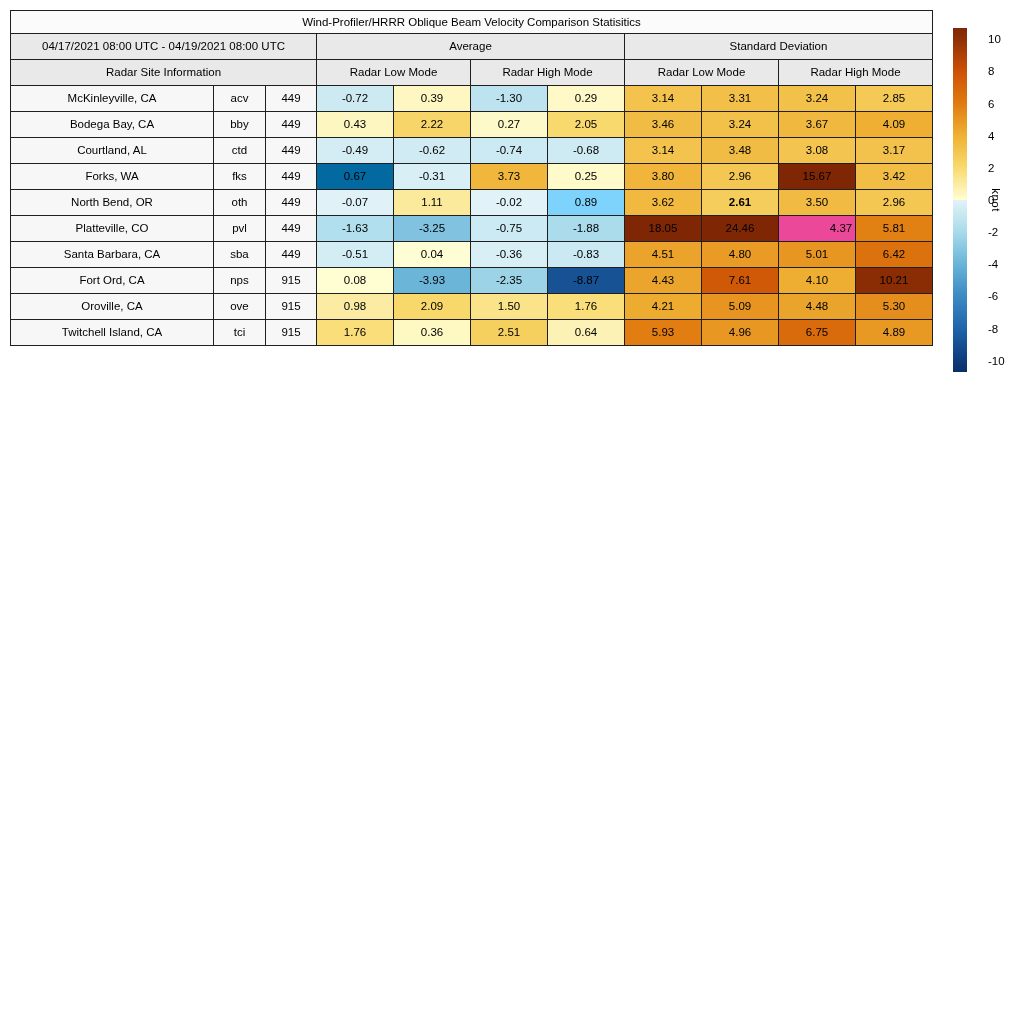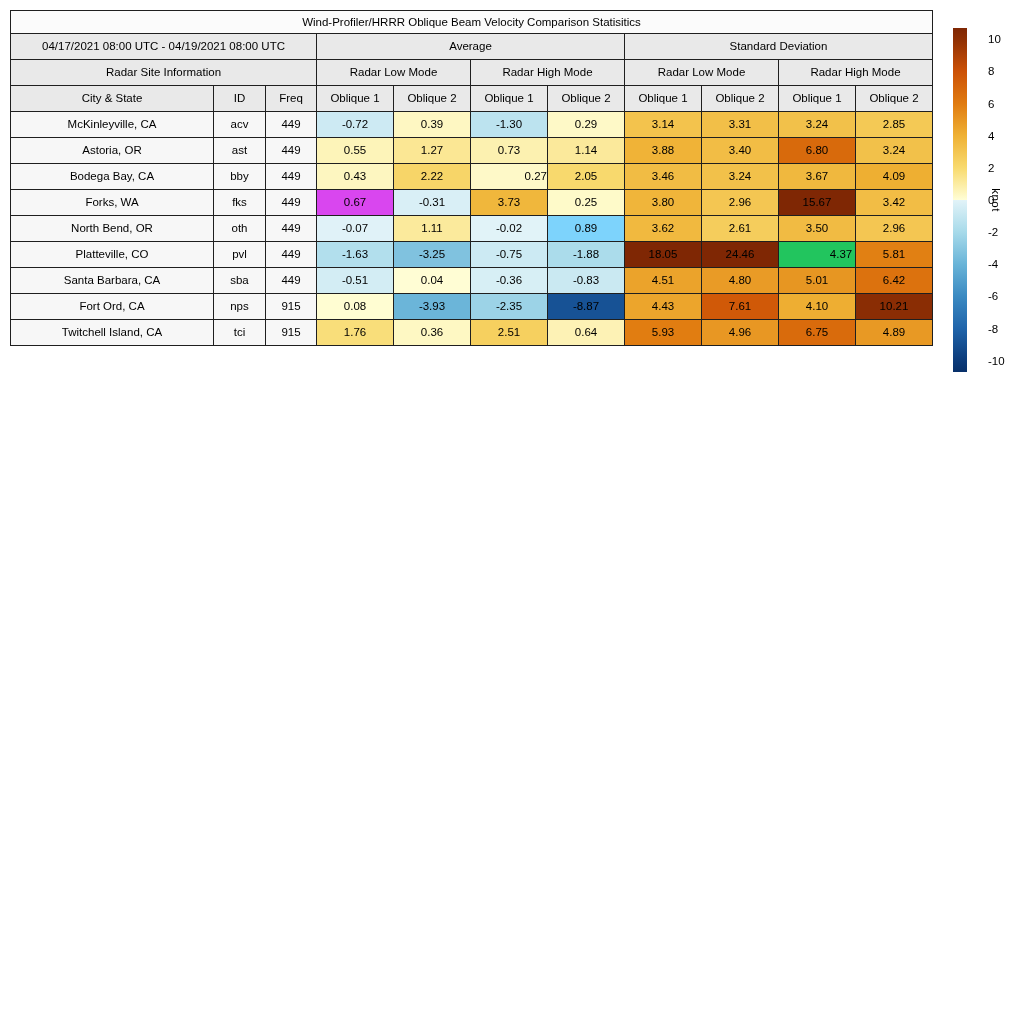--- a/index.html
+++ b/index.html
@@ -56,19 +56,6 @@
         <th colspan="2">Radar Low Mode</th>
         <th colspan="2">Radar High Mode</th>
       </tr>
-      <tr>
-        <th>City &amp; State</th>
-        <th>ID</th>
-        <th>Freq</th>
-        <th>Oblique 1</th>
-        <th>Oblique 2</th>
-        <th>Oblique 1</th>
-        <th>Oblique 2</th>
-        <th>Oblique 1</th>
-        <th>Oblique 2</th>
-        <th>Oblique 1</th>
-        <th>Oblique 2</th>
-      </tr>
     </thead>
     <tbody>
         <tr>

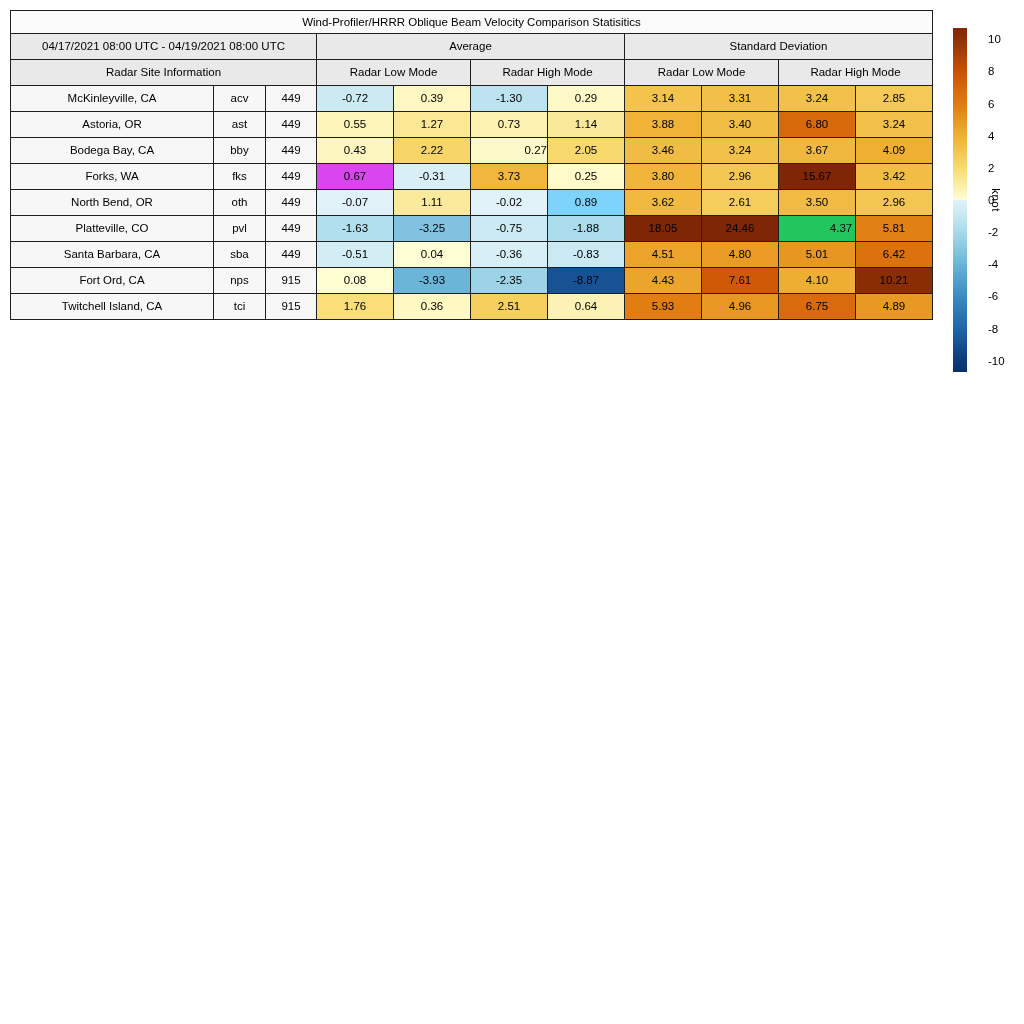--- a/index.html
+++ b/index.html
@@ -70,19 +70,6 @@
           <td class="val" style="background: rgb(242, 191, 72);">3.31</td>
           <td class="val" style="background: rgb(242, 193, 74);">3.24</td>
           <td class="val" style="background: rgb(244, 201, 85);">2.85</td>
-        </tr>
-        <tr>
-          <td class="site">Astoria, OR</td>
-          <td class="site">ast</td>
-          <td class="site">449</td>
-          <td class="val" style="background: rgb(253, 244, 185);">0.55</td>
-          <td class="val" style="background: rgb(251, 231, 148);">1.27</td>
-          <td class="val" style="background: rgb(252, 241, 176);">0.73</td>
-          <td class="val" style="background: rgb(251, 233, 155);">1.14</td>
-          <td class="val" style="background: rgb(240, 179, 55);">3.88</td>
-          <td class="val" style="background: rgb(242, 189, 69);">3.40</td>
-          <td class="val" style="background: rgb(216, 106, 12);">6.80</td>
-          <td class="val" style="background: rgb(242, 193, 74);">3.24</td>
         </tr>
         <tr>
           <td class="site">Bodega Bay, CA</td>

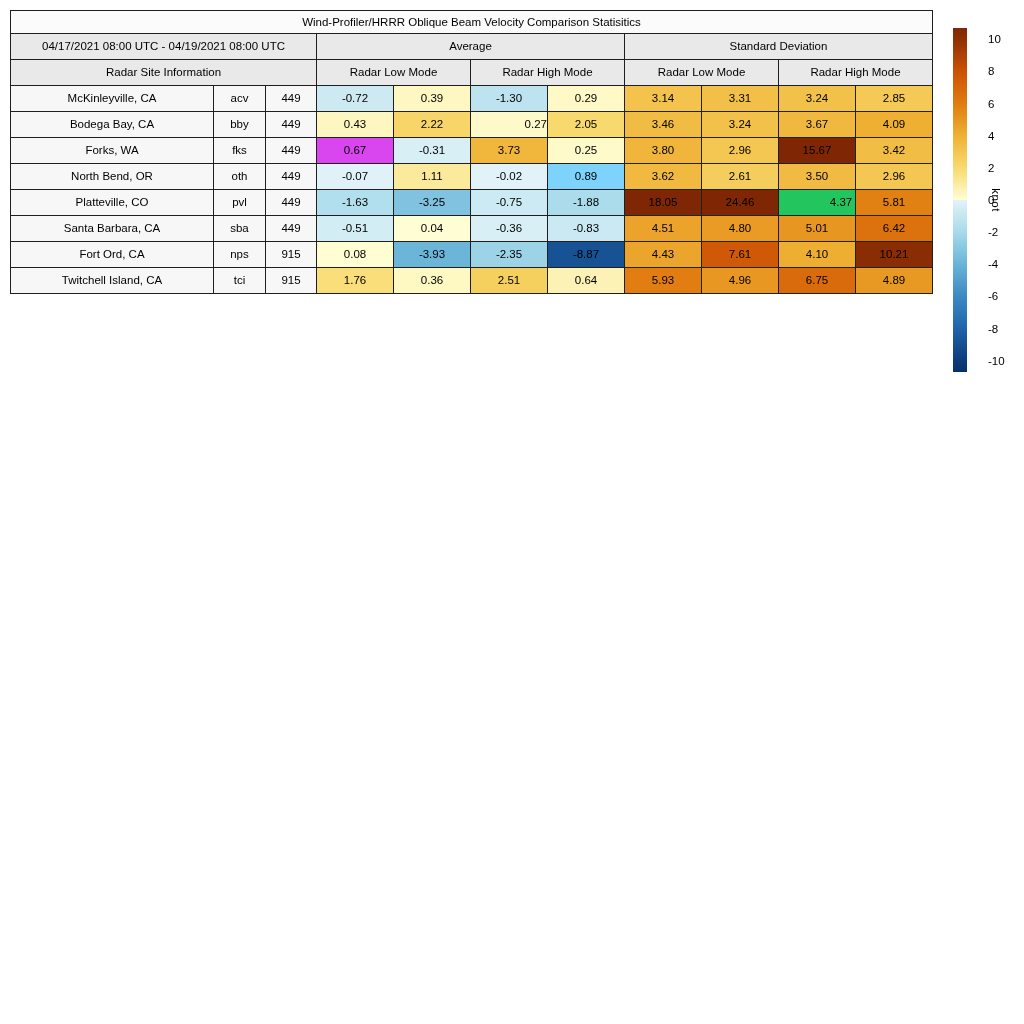--- a/index.html
+++ b/index.html
@@ -77,7 +77,7 @@
           <td class="site">449</td>
           <td class="val" style="background: rgb(253, 246, 192);">0.43</td>
           <td class="val" style="background: rgb(247, 213, 104);">2.22</td>
-          <td class="val" style="background: rgb(254, 249, 200); text-align: right;">0.27</td>
+          <td class="val" style="background: rgb(254, 249, 200);">0.27</td>
           <td class="val" style="background: rgb(248, 217, 109);">2.05</td>
           <td class="val" style="background: rgb(241, 188, 68);">3.46</td>
           <td class="val" style="background: rgb(242, 193, 74);">3.24</td>

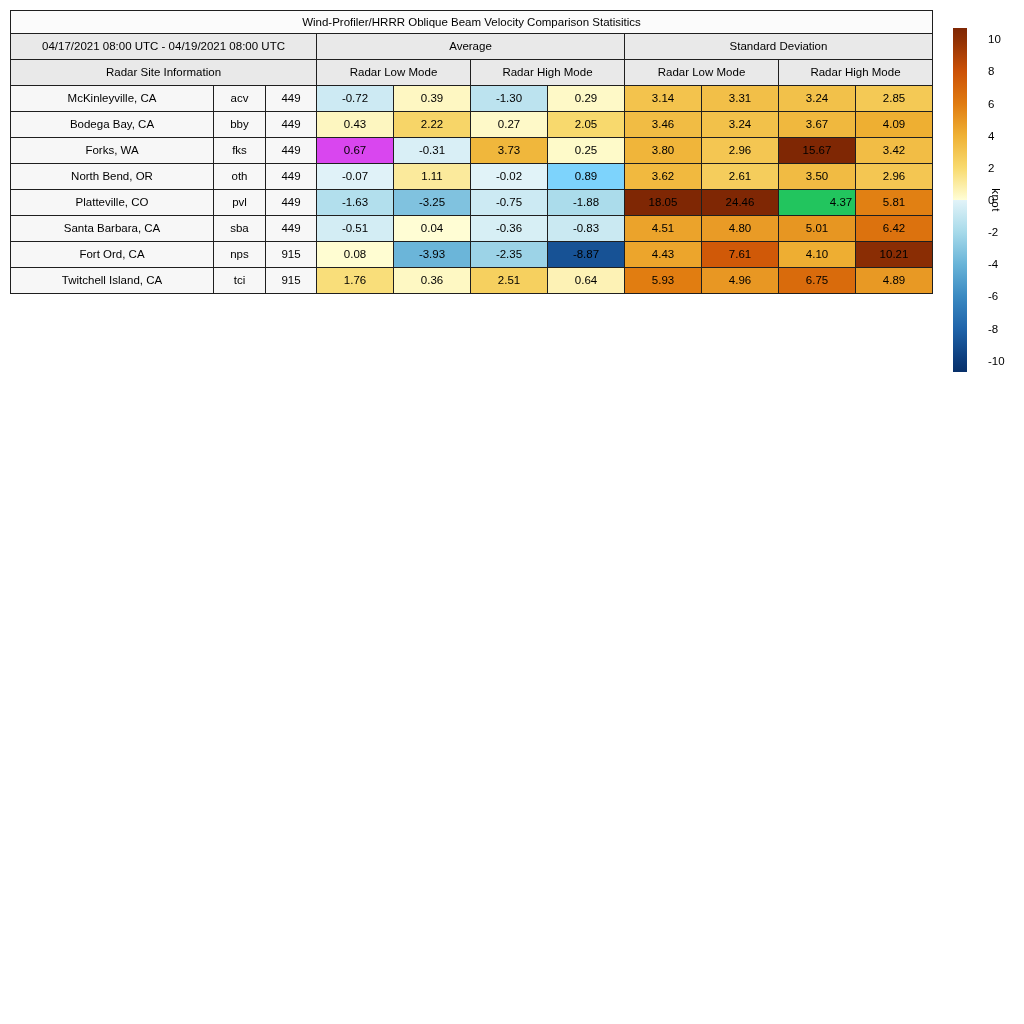--- a/index.html
+++ b/index.html
@@ -85,6 +85,19 @@
           <td class="val" style="background: rgb(238, 175, 50);">4.09</td>
         </tr>
         <tr>
+          <td class="site">Courtland, AL</td>
+          <td class="site">ctd</td>
+          <td class="site">449</td>
+          <td class="val" style="background: rgb(212, 237, 245);">-0.49</td>
+          <td class="val" style="background: rgb(208, 235, 244);">-0.62</td>
+          <td class="val" style="background: rgb(204, 234, 243);">-0.74</td>
+          <td class="val" style="background: rgb(206, 235, 243);">-0.68</td>
+          <td class="val" style="background: rgb(243, 195, 77);">3.14</td>
+          <td class="val" style="background: rgb(241, 188, 67);">3.48</td>
+          <td class="val" style="background: rgb(243, 196, 79);">3.08</td>
+          <td class="val" style="background: rgb(243, 194, 76);">3.17</td>
+        </tr>
+        <tr>
           <td class="site">Forks, WA</td>
           <td class="site">fks</td>
           <td class="site">449</td>

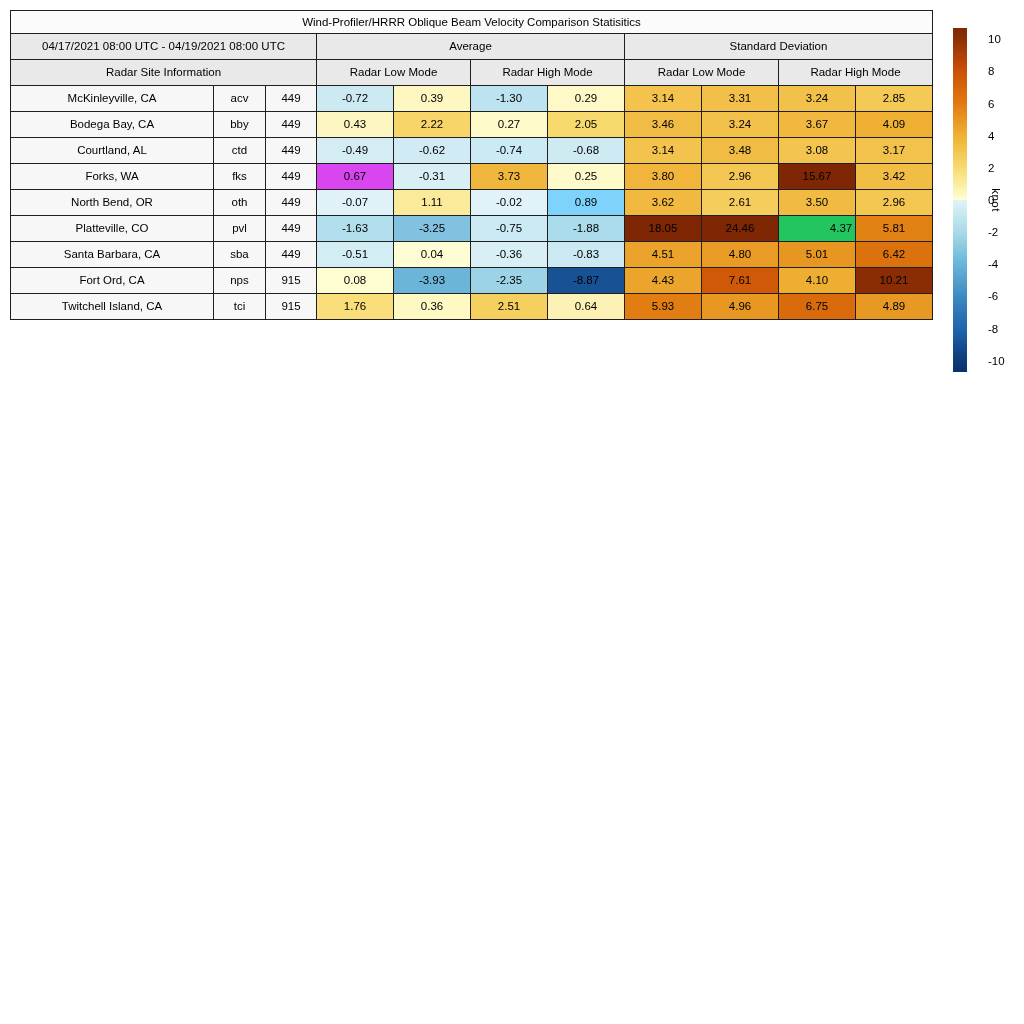--- a/index.html
+++ b/index.html
@@ -101,7 +101,7 @@
           <td class="site">Forks, WA</td>
           <td class="site">fks</td>
           <td class="site">449</td>
-          <td class="val" style="background: #d946ef;">0.67</td>
+          <td class="val" style="background: #0369a1;">0.67</td>
           <td class="val" style="background: rgb(217, 239, 246);">-0.31</td>
           <td class="val" style="background: rgb(240, 183, 60);">3.73</td>
           <td class="val" style="background: rgb(254, 250, 201);">0.25</td>

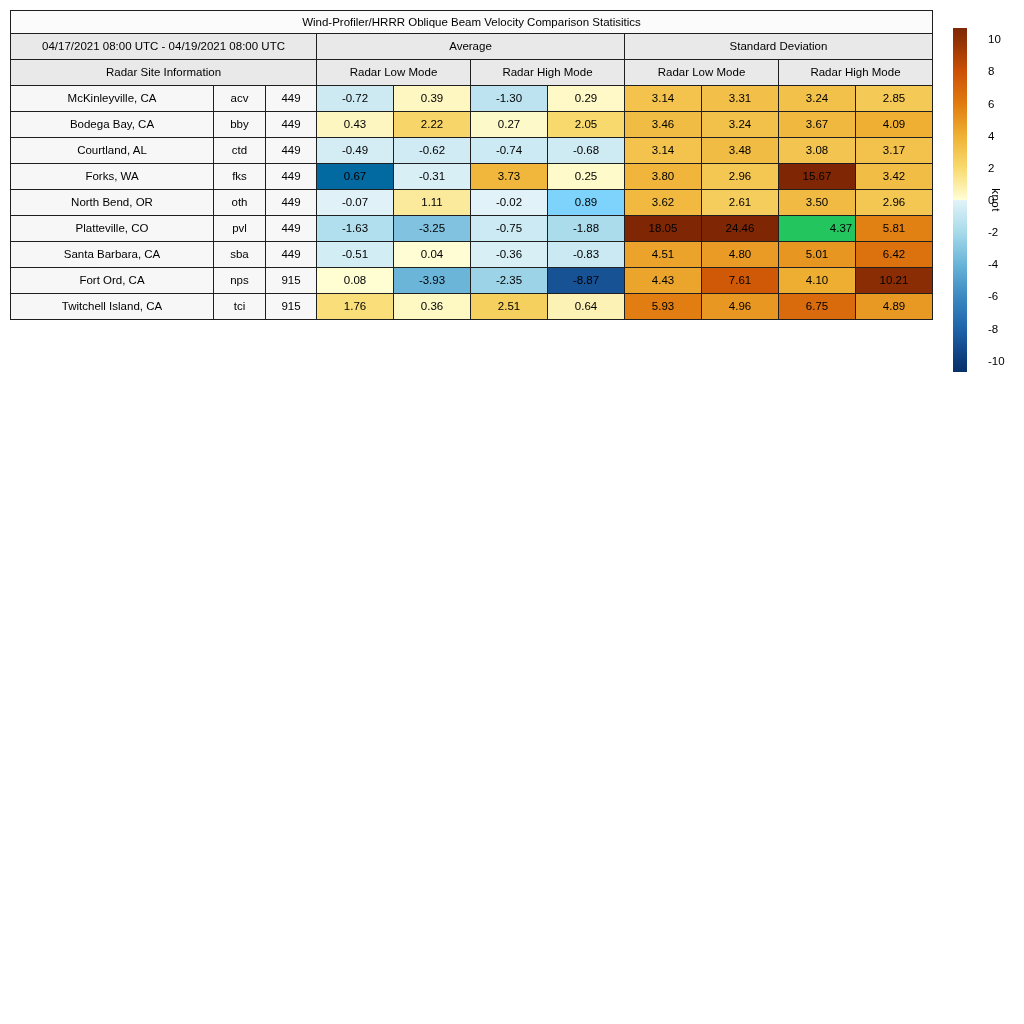--- a/index.html
+++ b/index.html
@@ -119,7 +119,7 @@
           <td class="val" style="background: rgb(225, 243, 248);">-0.02</td>
           <td class="val" style="background: #7dd3fc; margin-left: 46px;">0.89</td>
           <td class="val" style="background: rgb(241, 185, 63);">3.62</td>
-          <td class="val" style="background: rgb(245, 205, 92);">2.61</td>
+          <td class="val" style="background: rgb(245, 205, 92); font-weight: bold;">2.61</td>
           <td class="val" style="background: rgb(241, 187, 67);">3.50</td>
           <td class="val" style="background: rgb(244, 198, 82);">2.96</td>
         </tr>

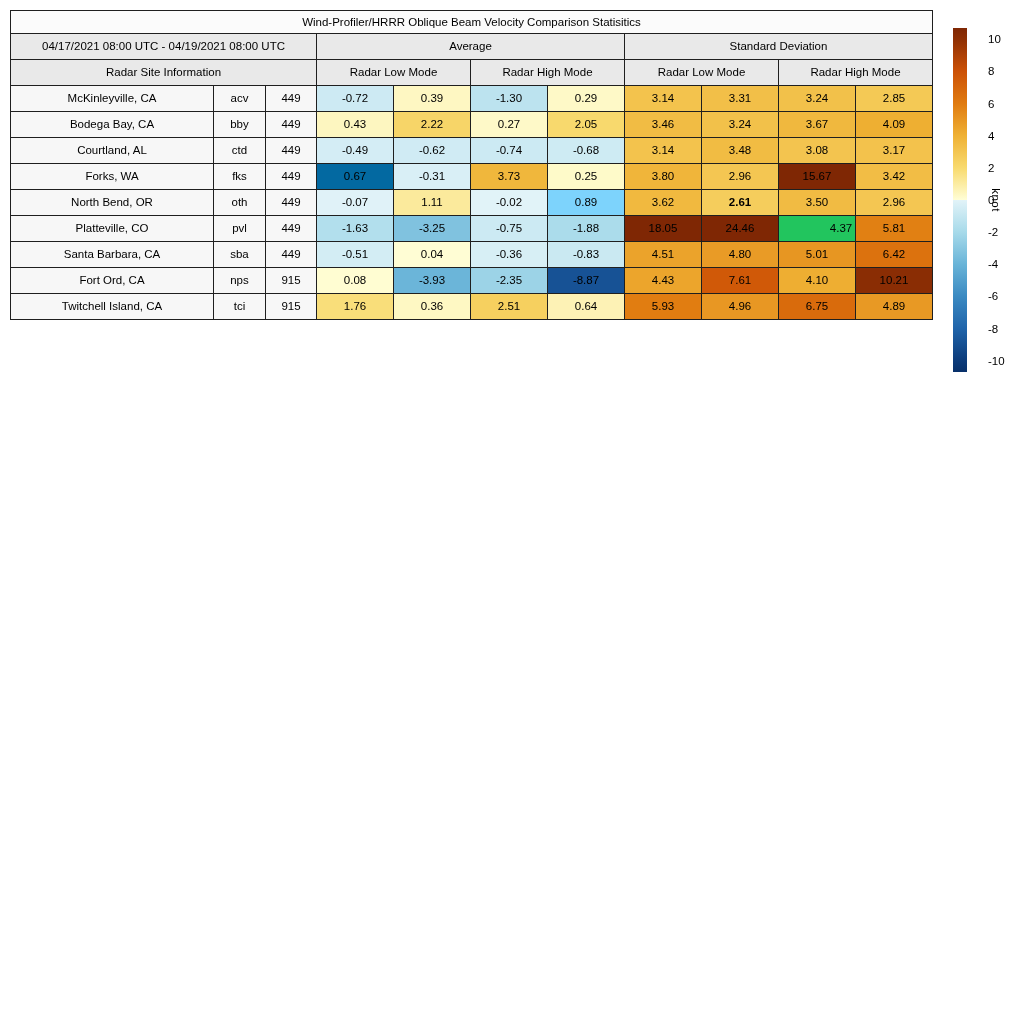--- a/index.html
+++ b/index.html
@@ -133,7 +133,7 @@
           <td class="val" style="background: rgb(171, 220, 235);">-1.88</td>
           <td class="val" style="background: rgb(127, 39, 4);">18.05</td>
           <td class="val" style="background: rgb(127, 39, 4);">24.46</td>
-          <td class="val" style="background: #22c55e; padding-left: 48px;">4.37</td>
+          <td class="val" style="background: #ec4899; padding-left: 48px;">4.37</td>
           <td class="val" style="background: rgb(225, 128, 19);">5.81</td>
         </tr>
         <tr>

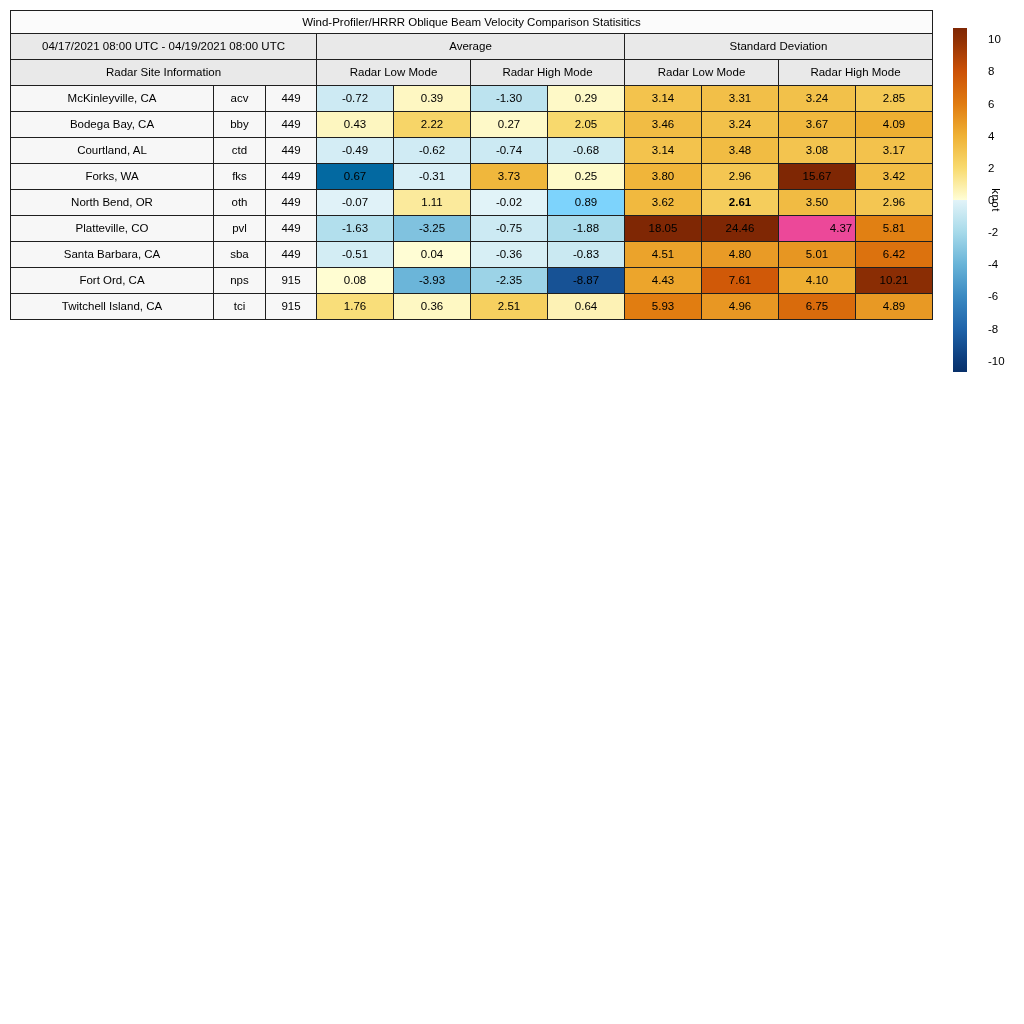--- a/index.html
+++ b/index.html
@@ -163,6 +163,19 @@
           <td class="val" style="background: rgb(138, 45, 4);">10.21</td>
         </tr>
         <tr>
+          <td class="site">Oroville, CA</td>
+          <td class="site">ove</td>
+          <td class="site">915</td>
+          <td class="val" style="background: rgb(252, 236, 163);">0.98</td>
+          <td class="val" style="background: rgb(248, 216, 107);">2.09</td>
+          <td class="val" style="background: rgb(250, 227, 136);">1.50</td>
+          <td class="val" style="background: rgb(249, 222, 122);">1.76</td>
+          <td class="val" style="background: rgb(237, 171, 48);">4.21</td>
+          <td class="val" style="background: rgb(231, 148, 32);">5.09</td>
+          <td class="val" style="background: rgb(235, 164, 43);">4.48</td>
+          <td class="val" style="background: rgb(229, 142, 29);">5.30</td>
+        </tr>
+        <tr>
           <td class="site">Twitchell Island, CA</td>
           <td class="site">tci</td>
           <td class="site">915</td>

